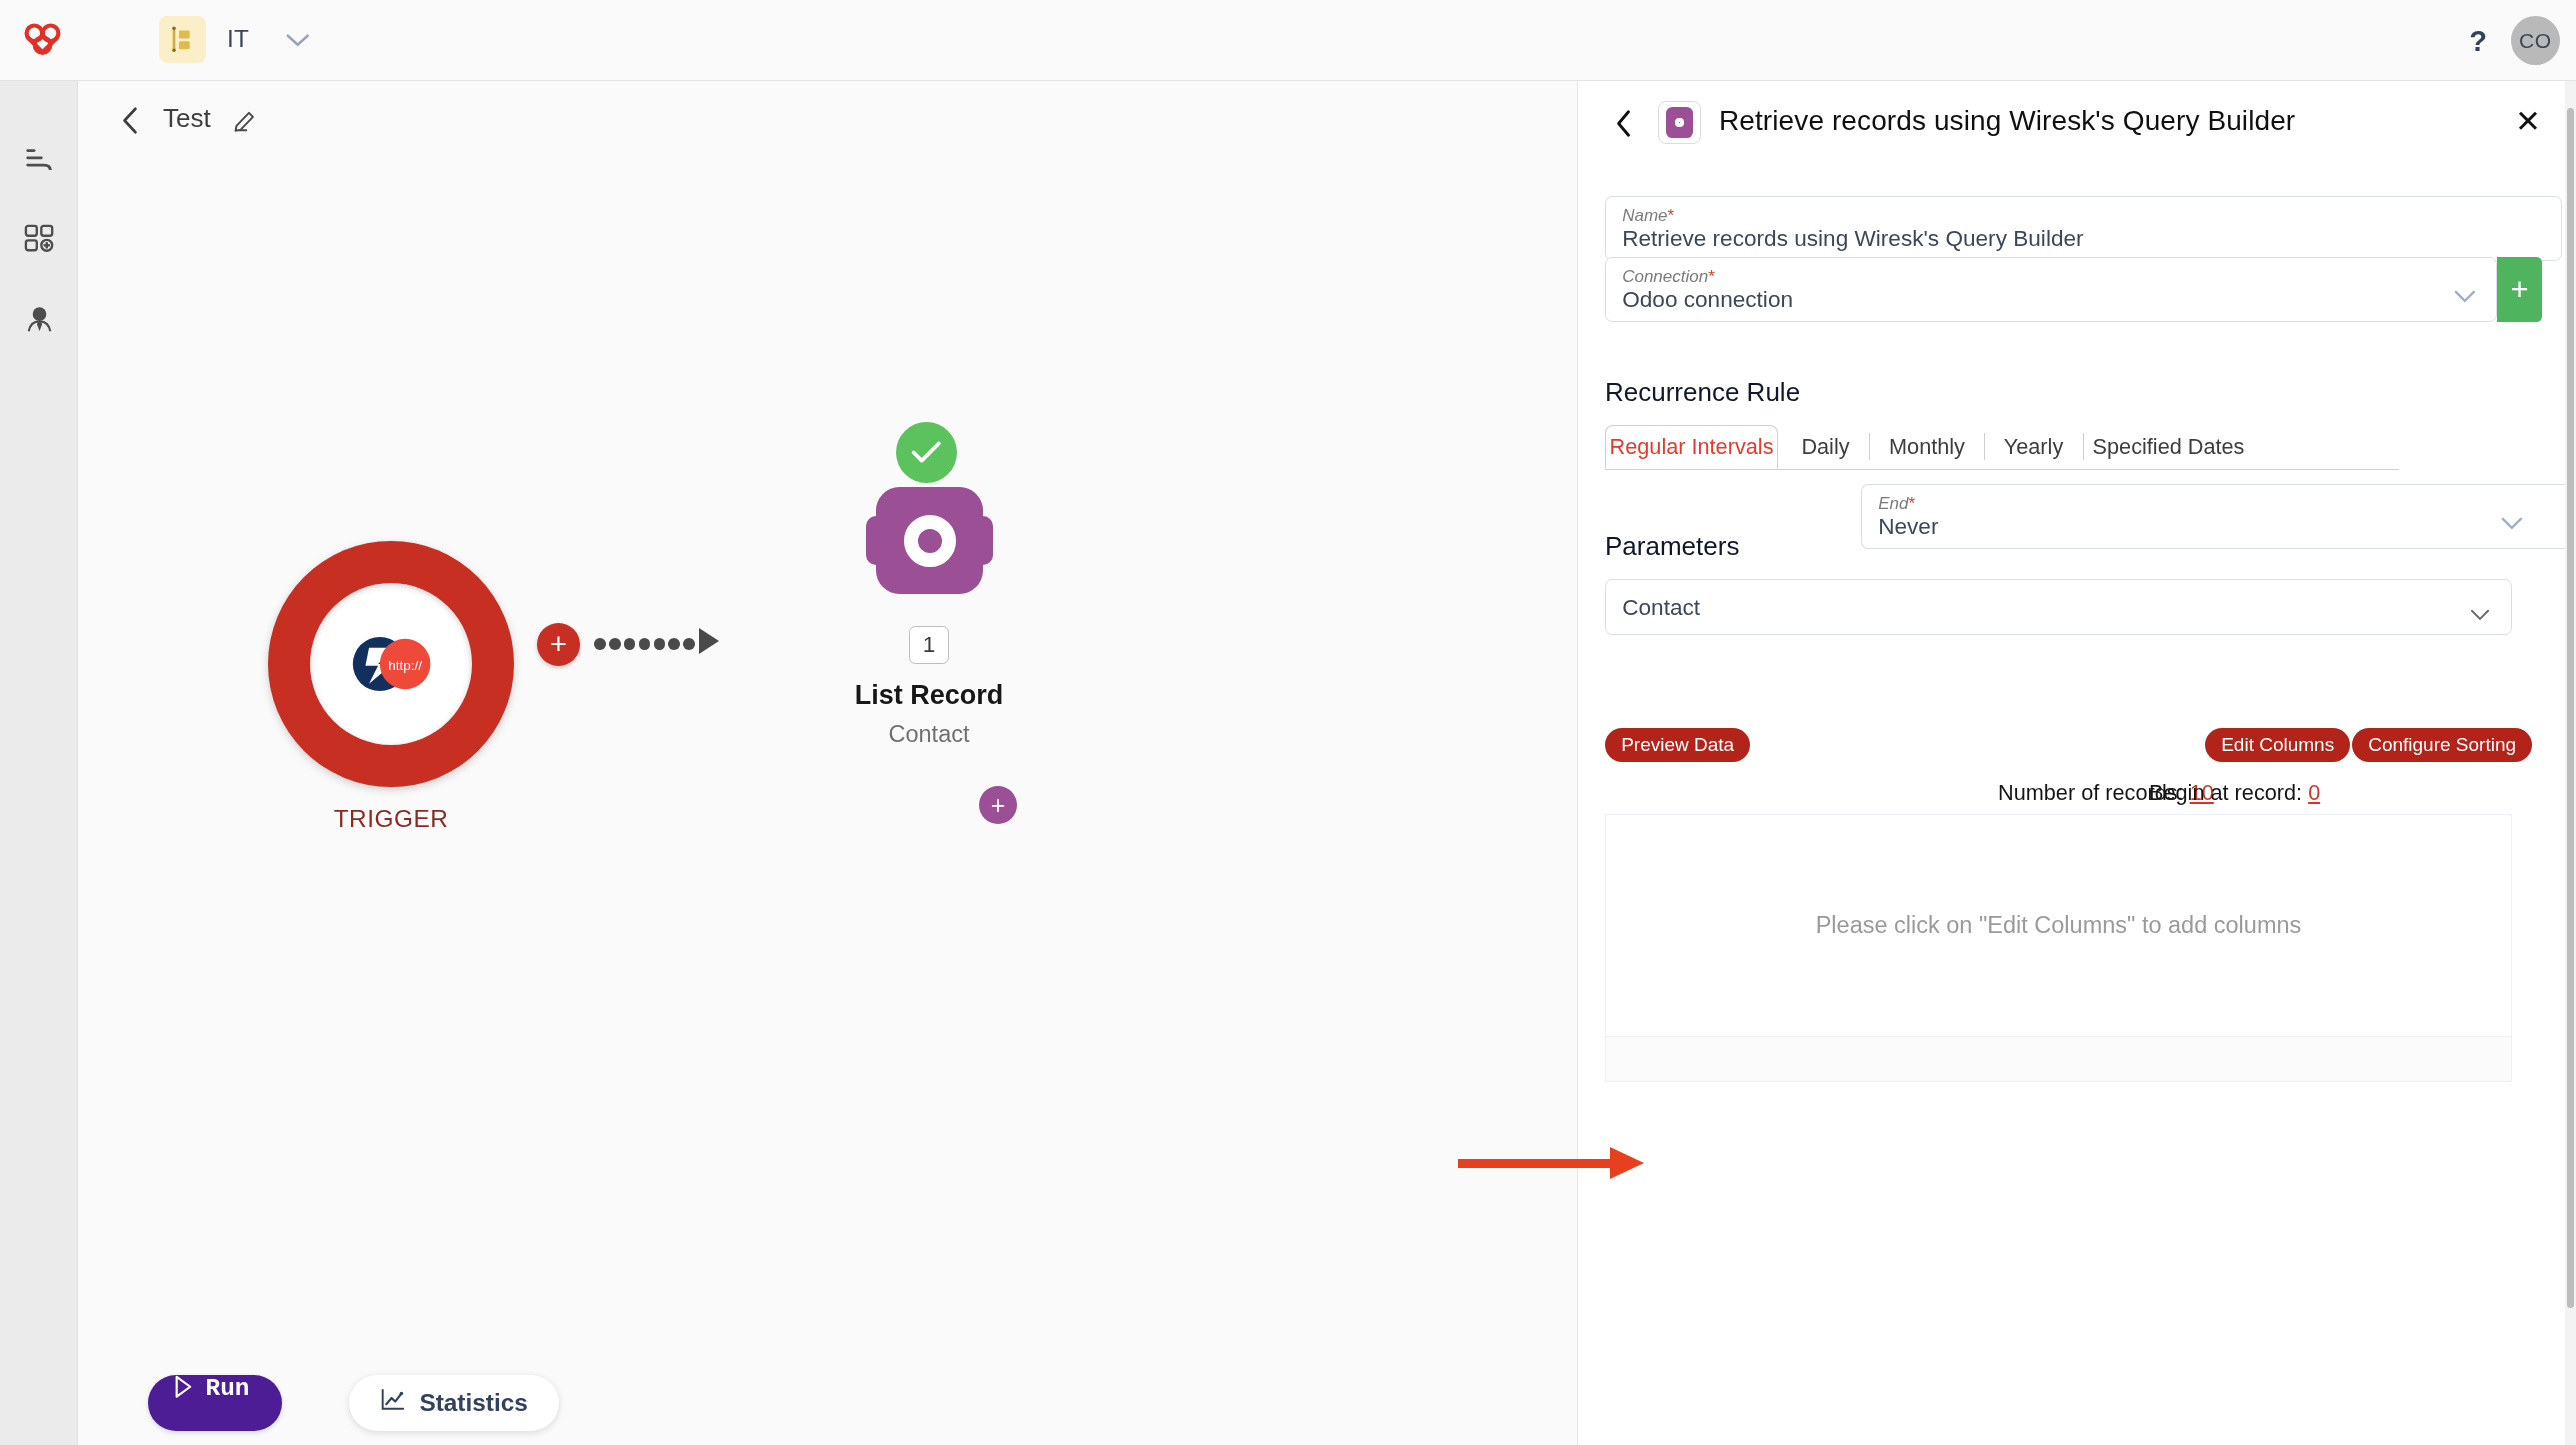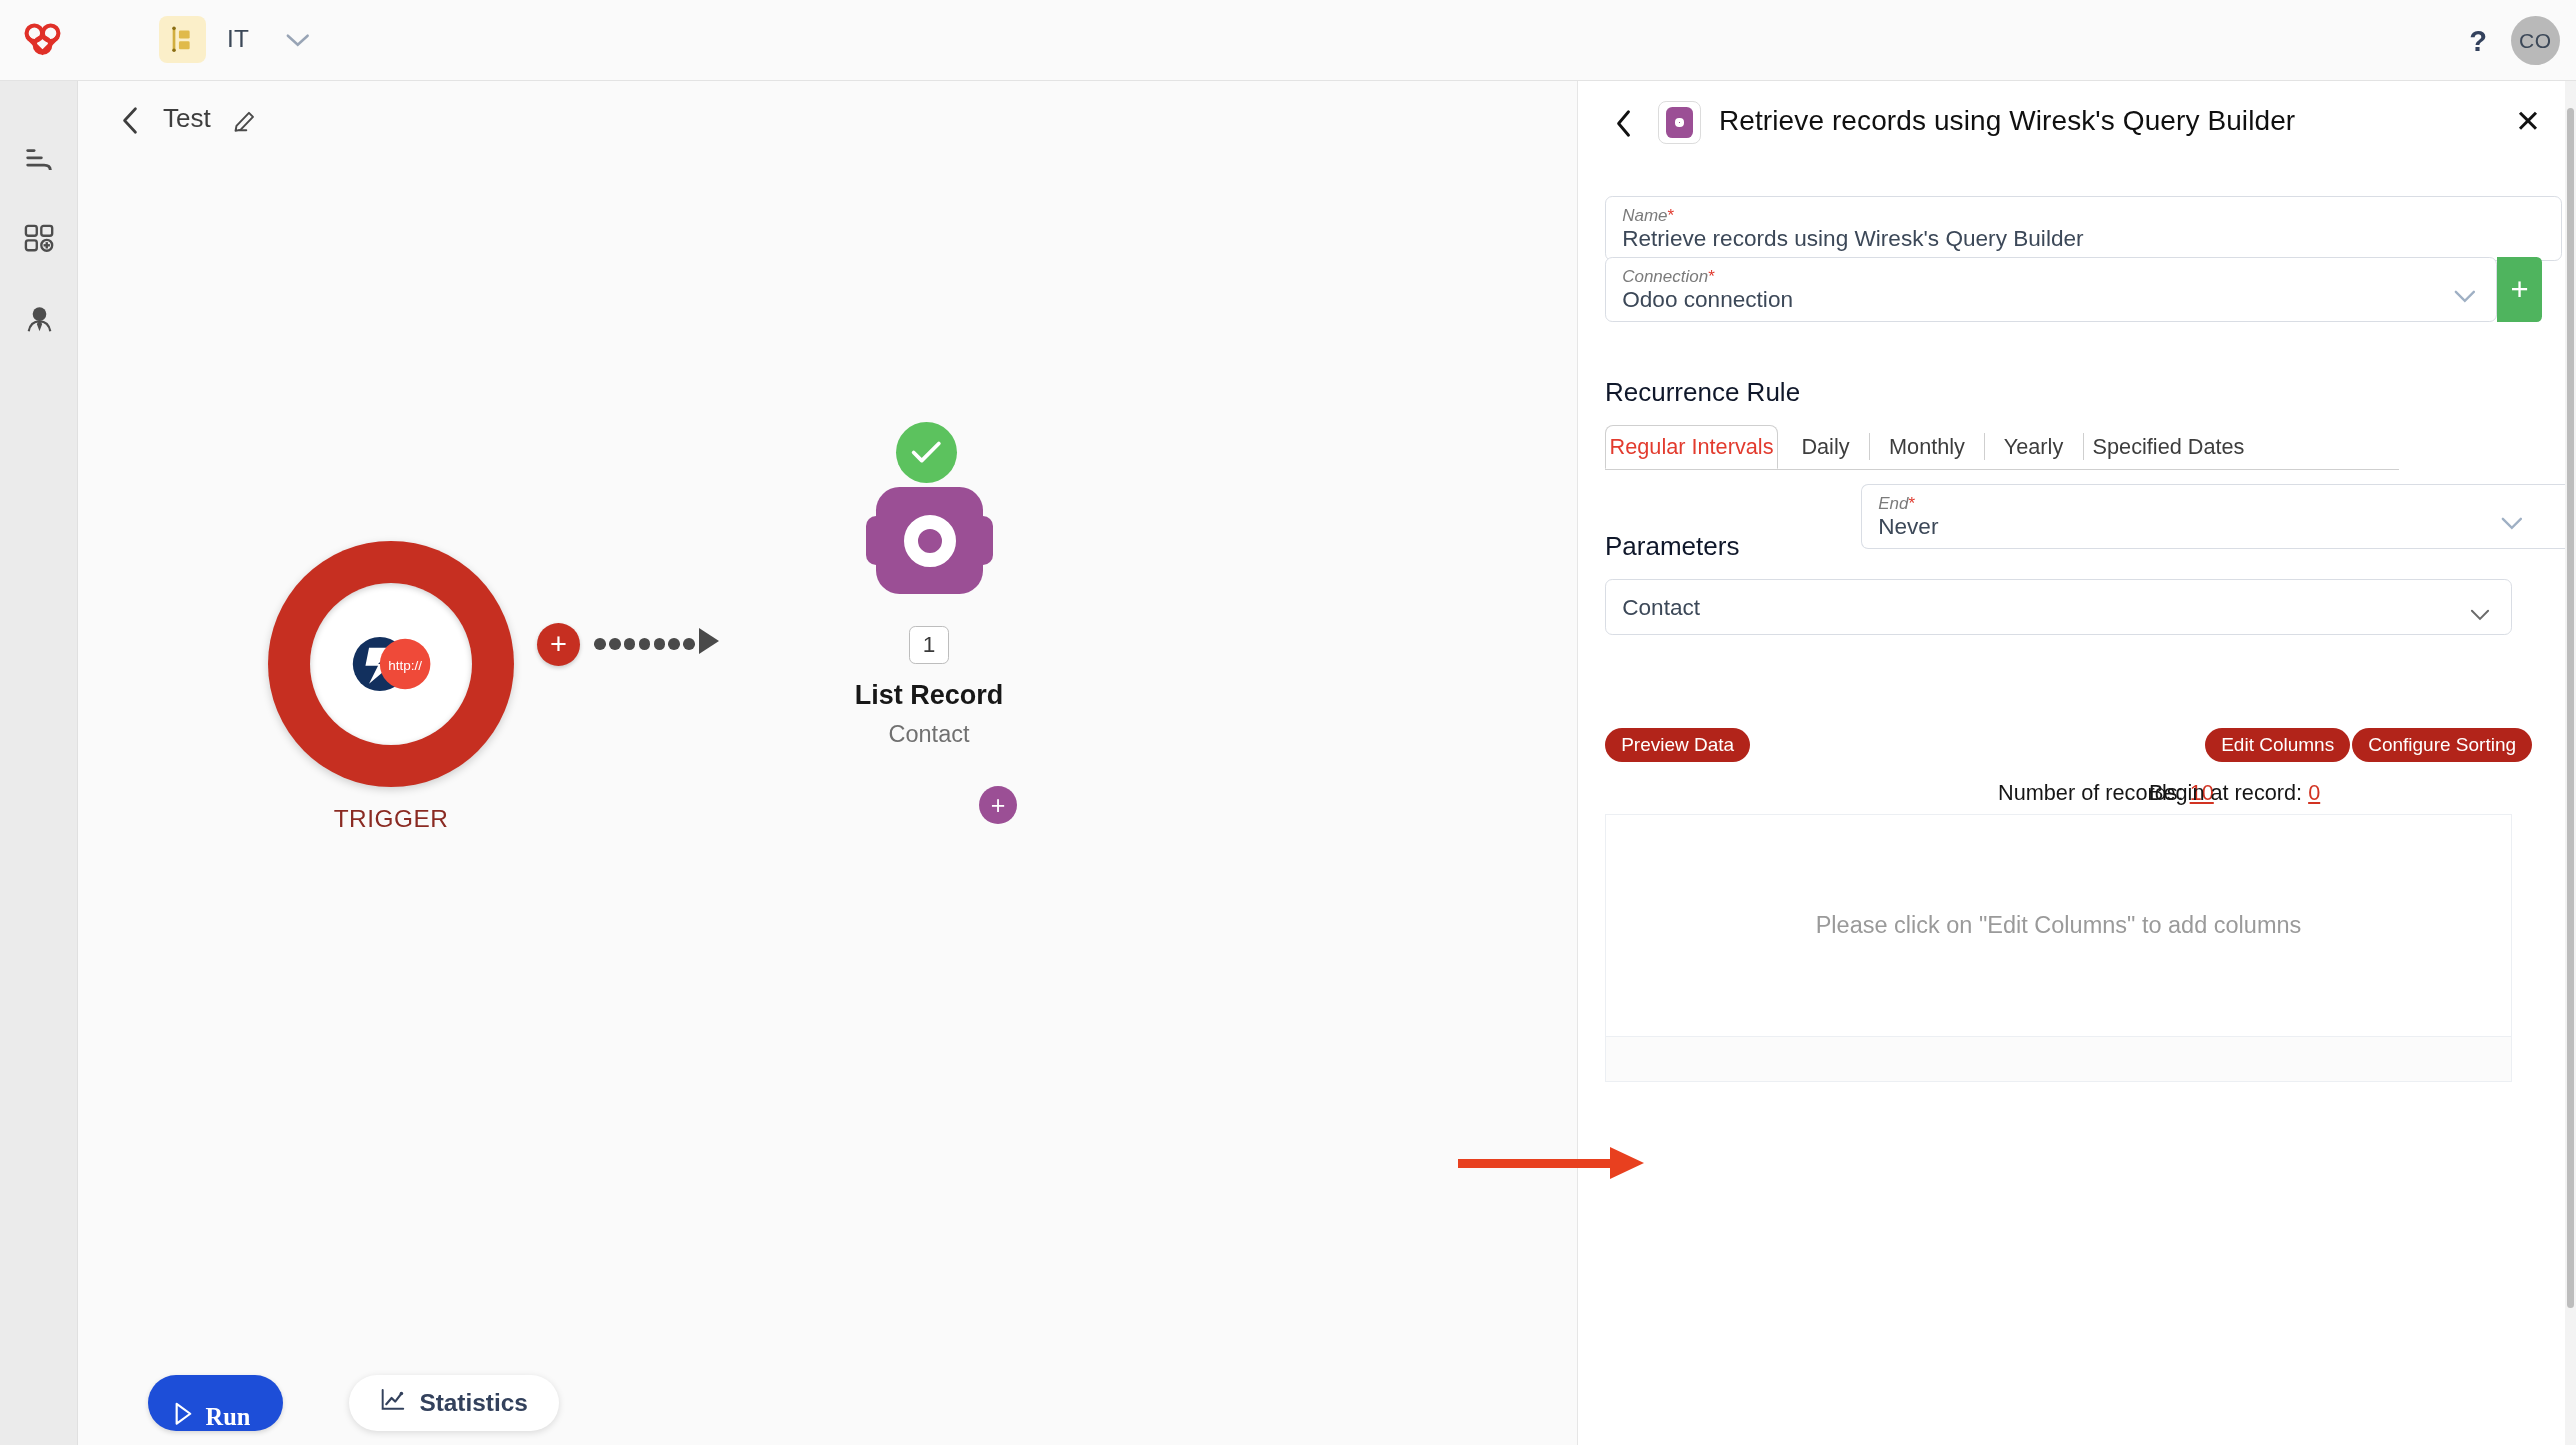--- a/index.html
+++ b/index.html
@@ -203,10 +203,10 @@
   .run-btn {
     position: absolute; left: 70px; top: 1294px;
     height: 56px; padding: 0 32.5px 0 25px;
-    background: #1d4ed8; color: #ffffff;
+    background: #4c1d95; color: #ffffff;
     border: none; border-radius: 28px;
-    display: flex; align-items: flex-end; gap: 12.6px;
-    font-size: 24.4px; font-family: Liberation Serif, serif; font-weight: 700;
+    display: flex; align-items: flex-start; gap: 12.6px;
+    font-size: 24.4px; font-family: Liberation Mono, monospace; font-weight: 700;
     box-shadow: 0 1.8px 5.4px rgba(0,0,0,.15);
     cursor: pointer;
   }

